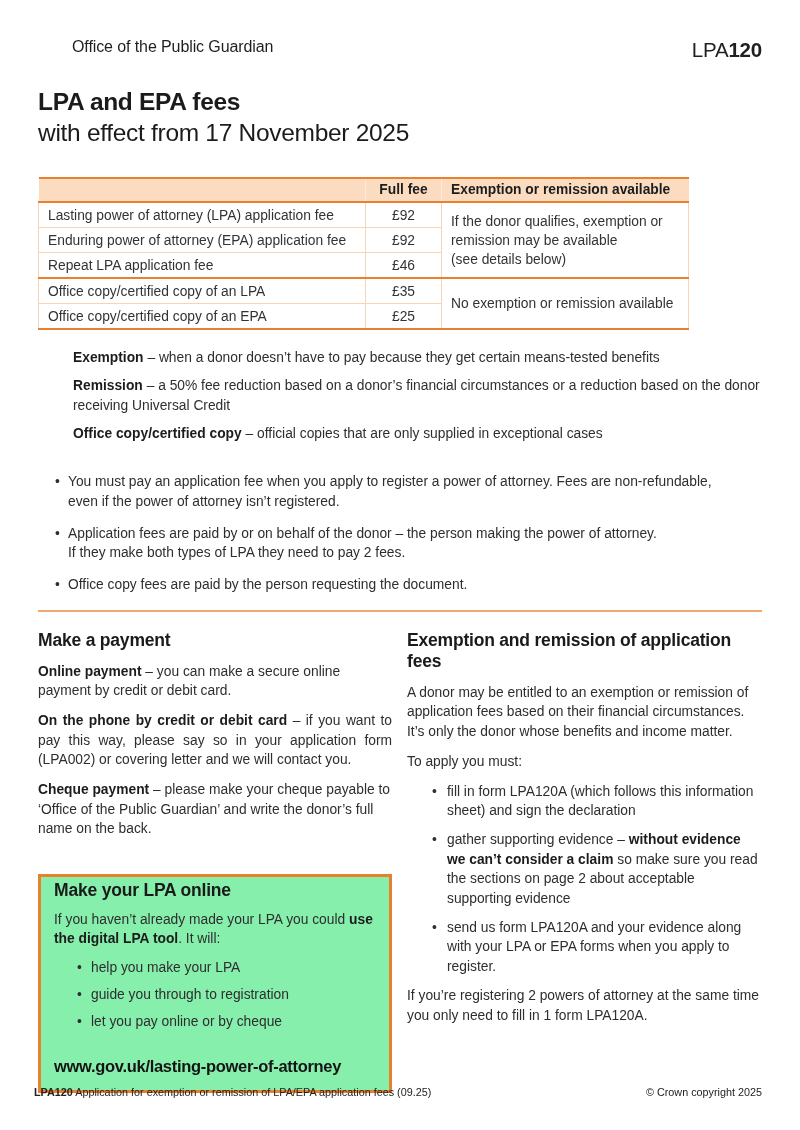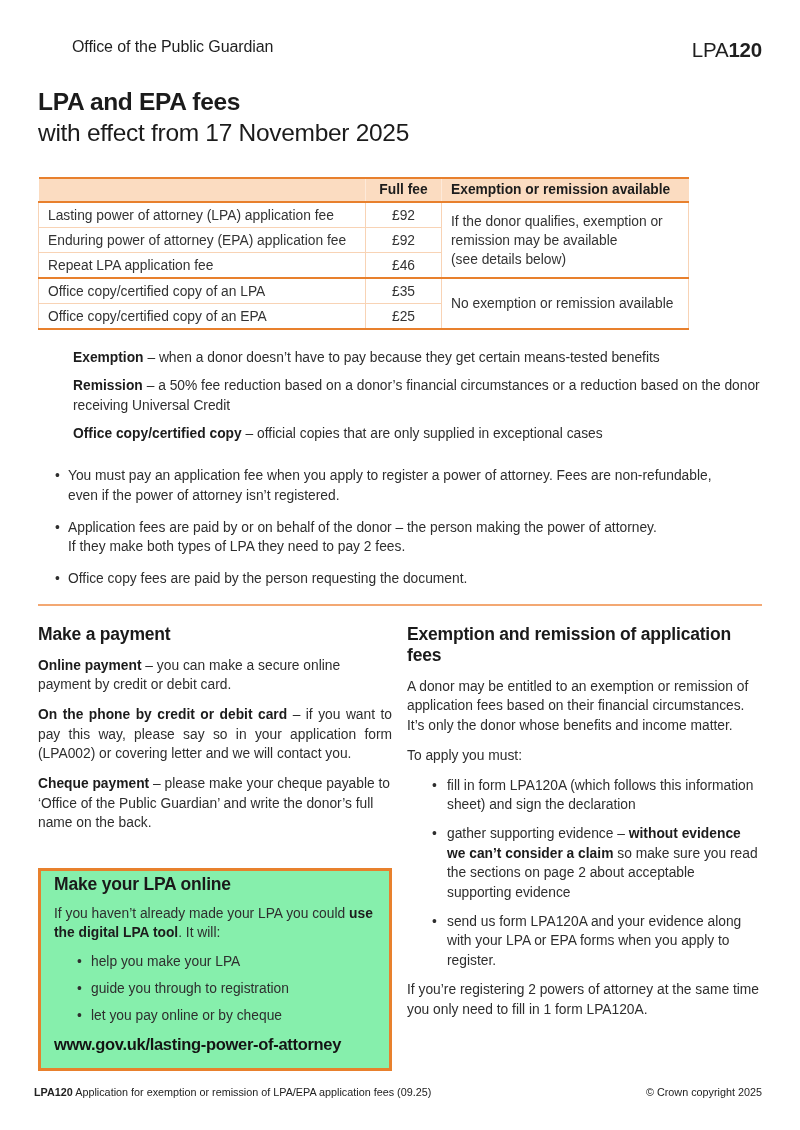--- a/index.html
+++ b/index.html
@@ -52,7 +52,7 @@
   .defs p { font-size:13.8px; line-height:19.5px; margin-bottom:8.5px; color:#2e2e2e;padding-left:35px; }
   .defs strong, strong { color:#1c1c1c; }
 
-  ul.notes { list-style:none; margin-top:23px; }
+  ul.notes { list-style:none; margin-top:29px; }
   ul.notes li { position:relative; padding-left:30px; margin-bottom:12.5px; font-size:13.8px; line-height:19.5px; }
   ul.notes li::before { content:"\2022"; position:absolute; left:17px; top:0; }
   .line { display:block; }

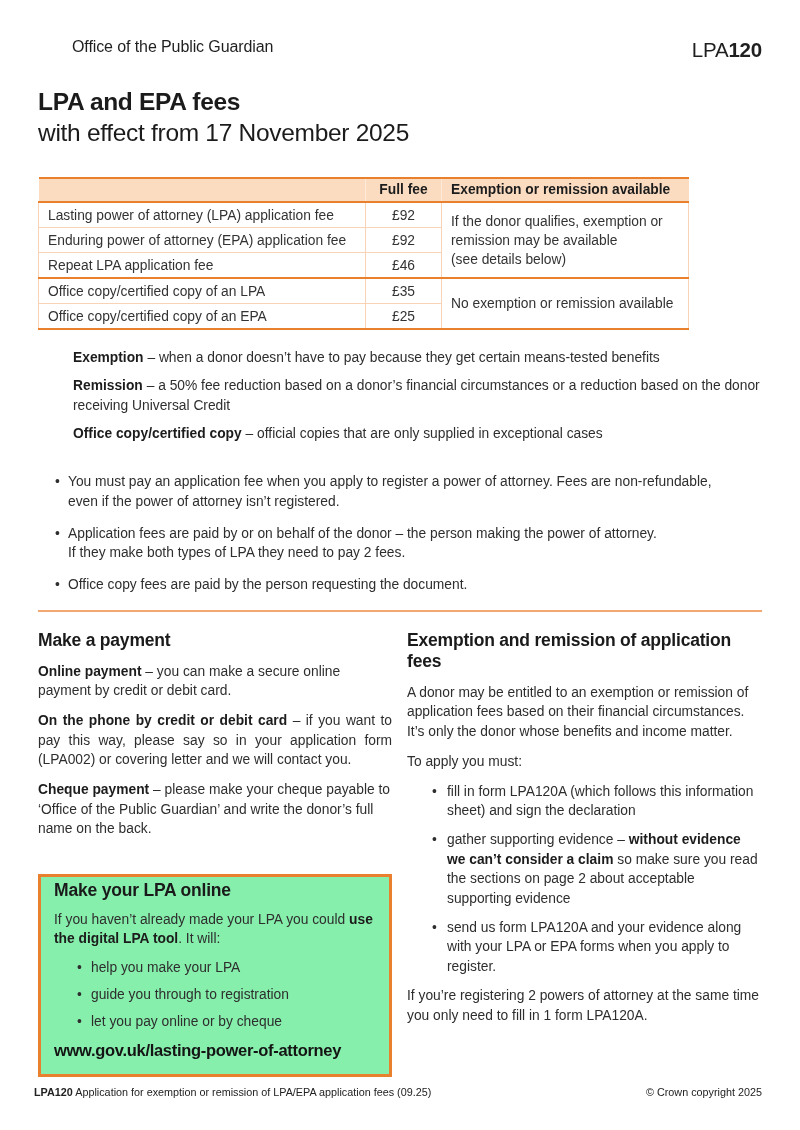--- a/index.html
+++ b/index.html
@@ -83,7 +83,7 @@
   .lpa-box ul.colb { margin-bottom:4px; }
   .lpa-box ul.colb li { padding-left:37px; margin-bottom:7.5px; }
   .lpa-box ul.colb li::before { left:23px; }
-  .url { font-size:16.5px; font-weight:bold; color:#141414; letter-spacing:-0.3px; white-space:nowrap; margin-top:10px; text-decoration:none; display:block; }
+  .url { font-size:16.5px; font-weight:bold; color:#141414; letter-spacing:-0.3px; white-space:nowrap; margin-top:26px; text-decoration:none; display:block; }
 
   
   .footer {

